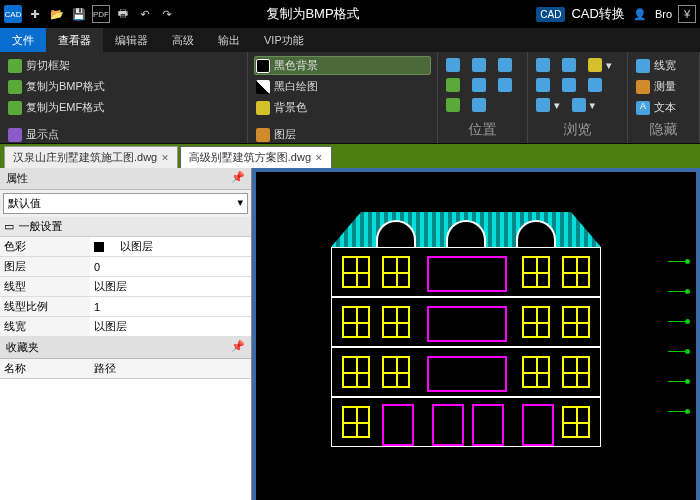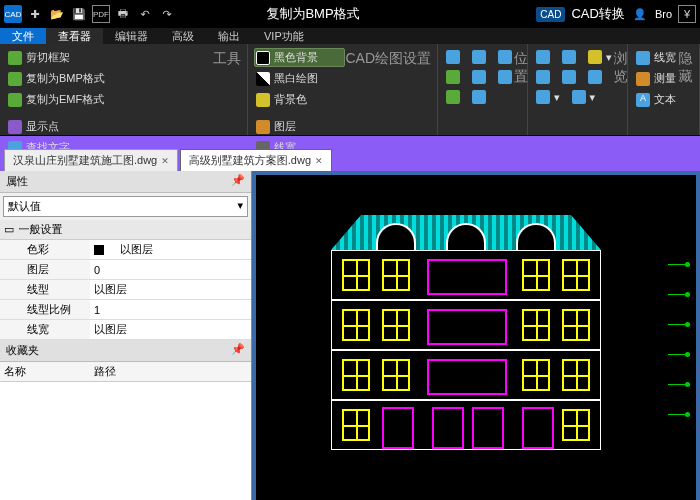--- a/index.html
+++ b/index.html
@@ -9,7 +9,7 @@
 .tb-title{flex:0 0 auto;margin:0 auto;font-size:13px;color:#fff}
 .tb-right{display:flex;gap:6px;align-items:center;margin-left:auto}
 .tb-badge{background:#0a4d8c;color:#fff;padding:2px 4px;border-radius:2px;font-size:10px}
-.menubar{height:16px;background:#181818;display:flex;align-items:stretch}
+.menubar{height:24px;background:#181818;display:flex;align-items:stretch}
 .menu-item{padding:4px 12px;color:#ccc;display:flex;align-items:center;cursor:pointer}
 .menu-item.file{background:#0a6ed1;color:#fff}
 .menu-item.active{background:#2a2a2a;color:#fff}

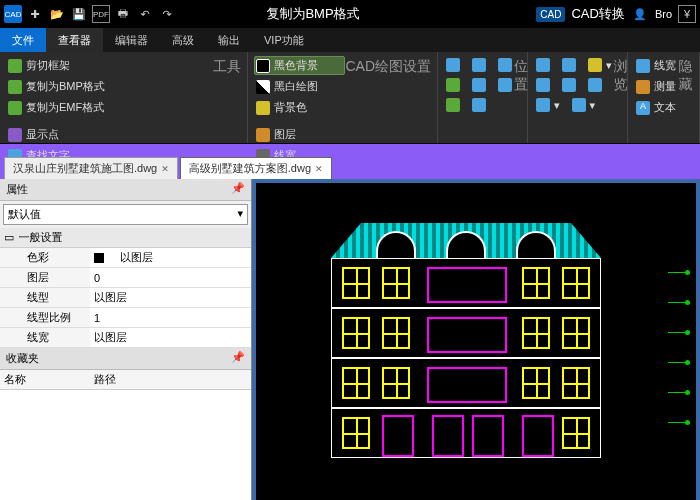--- a/index.html
+++ b/index.html
@@ -14,7 +14,7 @@
 .menu-item.file{background:#0a6ed1;color:#fff}
 .menu-item.active{background:#2a2a2a;color:#fff}
 .ribbon{height:92px;background:#2b2b2b;display:flex;border-bottom:1px solid #0a0a0a}
-.rgroup{border-right:1px solid #444;display:flex;flex-direction:row;padding:4px 6px}
+.rgroup{border-right:1px solid #444;display:flex;flex-direction:column;padding:4px 6px}
 .rgroup-body{flex:1;display:flex;flex-direction:column;gap:2px;justify-content:flex-start}
 .rgroup-label{text-align:center;color:#999;font-size:14px;padding-top:2px}
 .ritem{display:flex;align-items:center;gap:4px;color:#ddd;padding:2px 2px;cursor:pointer;white-space:nowrap}

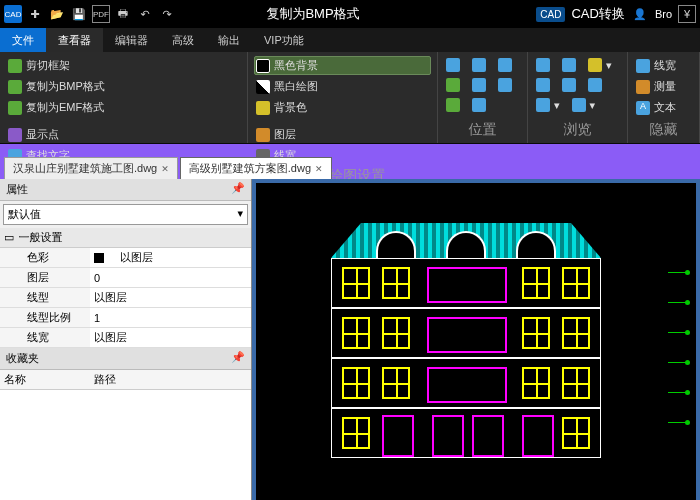--- a/index.html
+++ b/index.html
@@ -27,7 +27,7 @@
 .ricon.purple{background:#8a5ac8}
 .rcol{display:flex;flex-direction:column;gap:2px}
 .rrow{display:flex;gap:8px}
-.tabstrip{height:35px;background:#8b5cf6;display:flex;align-items:flex-end;padding:0 4px}
+.tabstrip{height:24px;background:#4d7c0f;display:flex;align-items:flex-end;padding:0 4px}
 .doctab{background:#eee;color:#333;padding:3px 8px;border:1px solid #999;border-bottom:none;margin-right:2px;display:flex;align-items:center;gap:4px;cursor:pointer}
 .doctab.active{background:#fff;border-color:#666}
 .doctab .x{color:#666;font-size:9px}

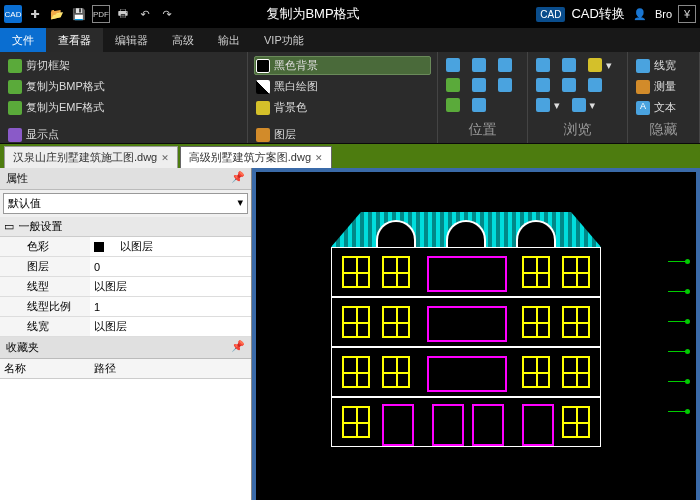--- a/index.html
+++ b/index.html
@@ -39,7 +39,7 @@
 .props{flex:0 0 auto}
 .prop-section{background:#e8e8e8;padding:2px 4px;border-bottom:1px solid #ccc;display:flex;align-items:center;gap:4px}
 .prop-row{display:flex;border-bottom:1px solid #ddd}
-.prop-k{width:90px;padding:2px 4px 2px 27px;background:#f5f5f5}
+.prop-k{width:90px;padding:2px 4px 2px 4px;background:#f5f5f5}
 .prop-v{flex:1;padding:2px 4px;background:#fff;display:flex;align-items:center;gap:16px}
 .swatch{width:10px;height:10px;background:#000;display:inline-block}
 .fav{flex:1;display:flex;flex-direction:column}

